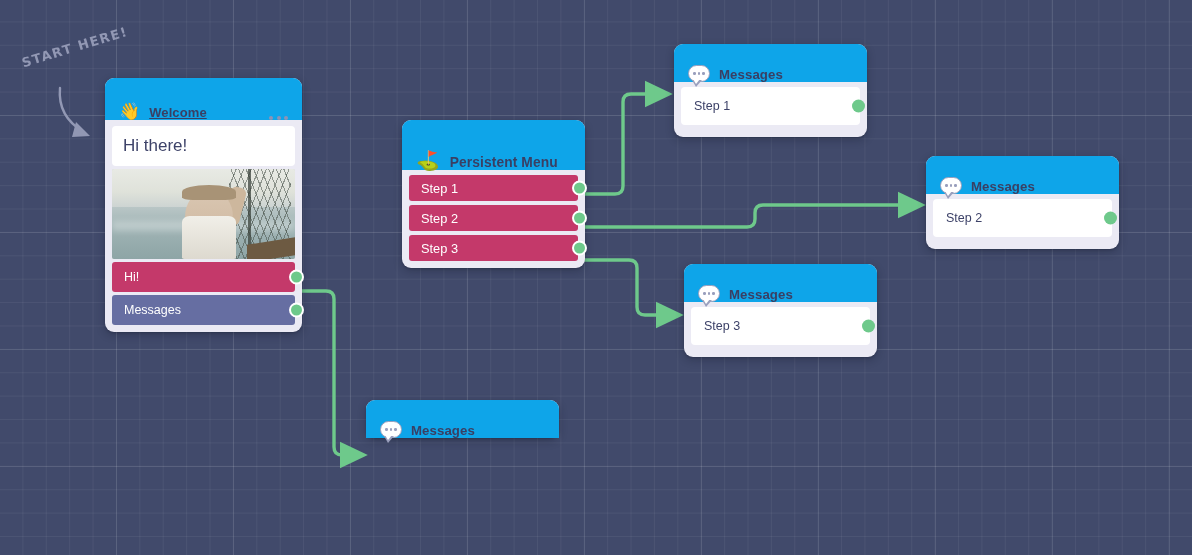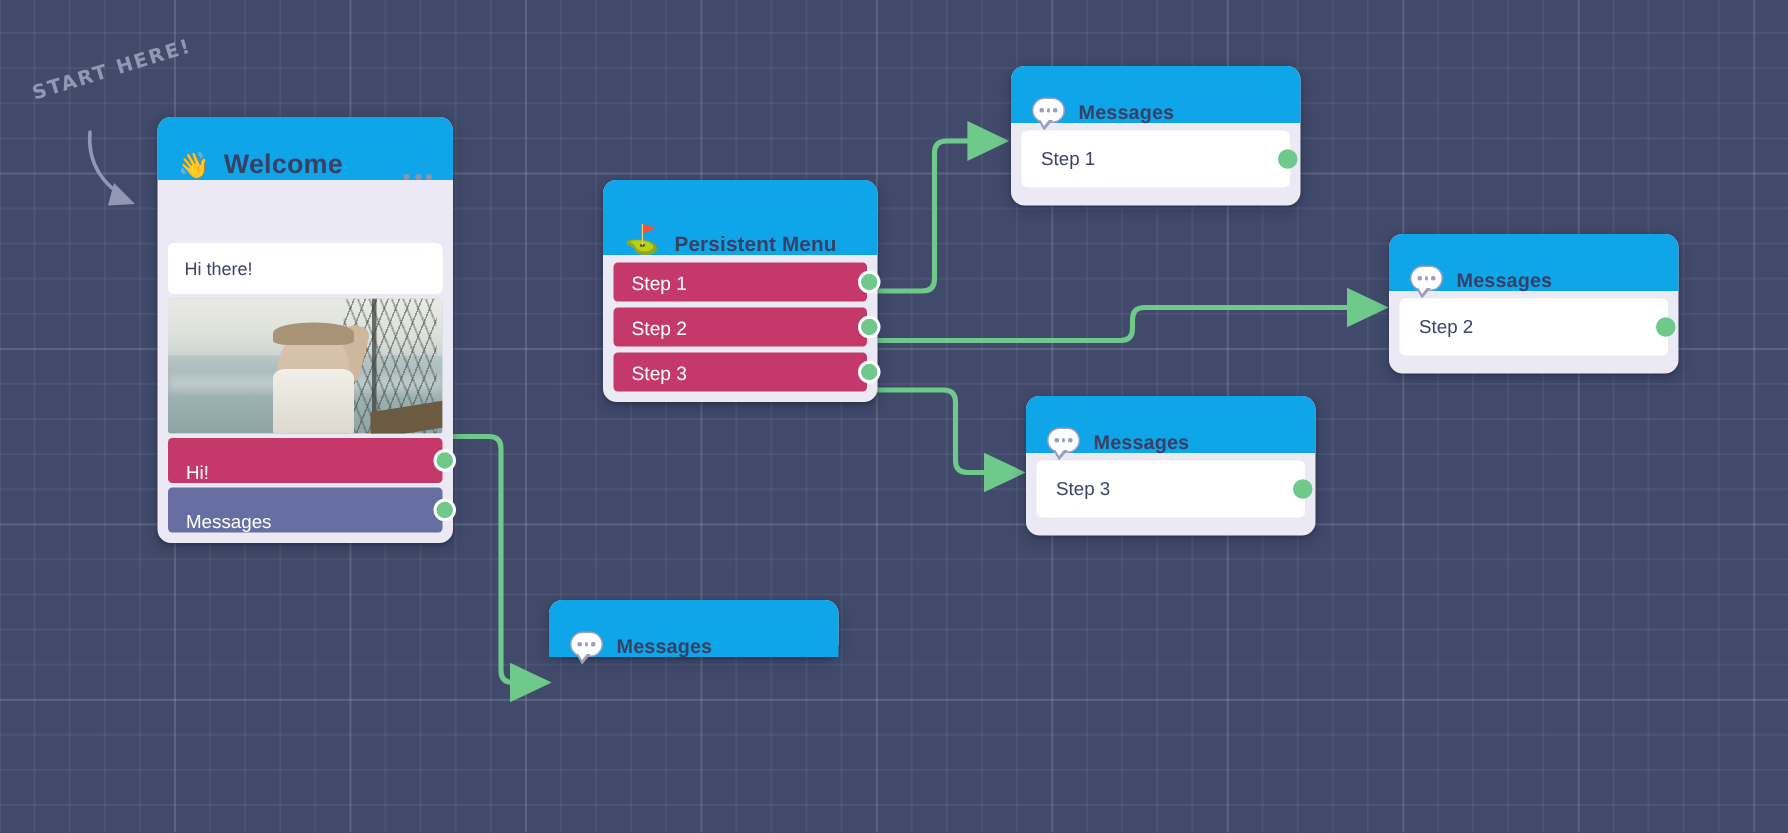--- a/index.html
+++ b/index.html
@@ -49,7 +49,7 @@
   #welcome{left:105px;top:78px;width:197px;}
   #welcome .card-head{height:42px;}
   #welcome .head-emoji{font-size:17px;margin-right:9px;}
-  #welcome .card-title{font-size:18px;}
+  #welcome .card-title{font-size:13px;text-decoration:underline;}
   .wbody{padding:6px 7px 7px 7px;}
   .text-bubble{background:#fff;border-radius:4px;padding:10px 11px;font-size:12px;color:#3d4268;margin-top:36px;}
   .photo{height:90px;margin-top:3px;border-radius:2px;overflow:hidden;position:relative;background:#cfd6cf;}

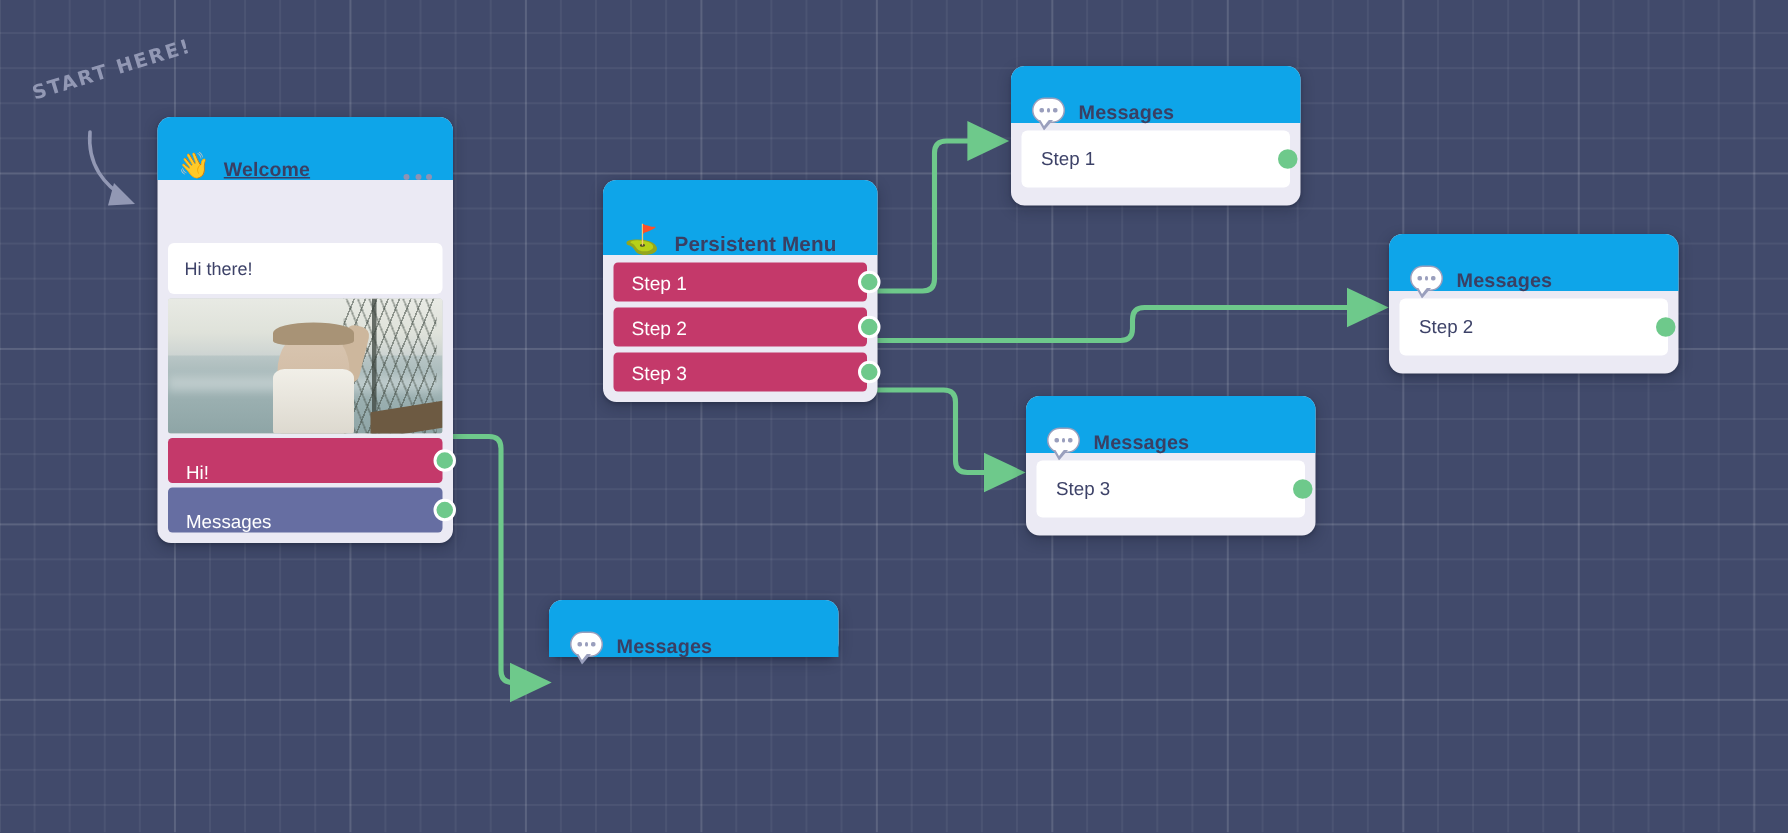--- a/index.html
+++ b/index.html
@@ -51,7 +51,7 @@
   #welcome .head-emoji{font-size:17px;margin-right:9px;}
   #welcome .card-title{font-size:13px;text-decoration:underline;}
   .wbody{padding:6px 7px 7px 7px;}
-  .text-bubble{background:#fff;border-radius:4px;padding:10px 11px;font-size:12px;color:#3d4268;margin-top:36px;}
+  .text-bubble{background:#fff;border-radius:4px;padding:10px 11px;font-size:17px;color:#3d4268;}
   .photo{height:90px;margin-top:3px;border-radius:2px;overflow:hidden;position:relative;background:#cfd6cf;}
   .photo .sky{position:absolute;left:0;top:0;right:0;height:42%;
       background:linear-gradient(#e8eae4,#dfe2da 60%,#cdd4d2);}

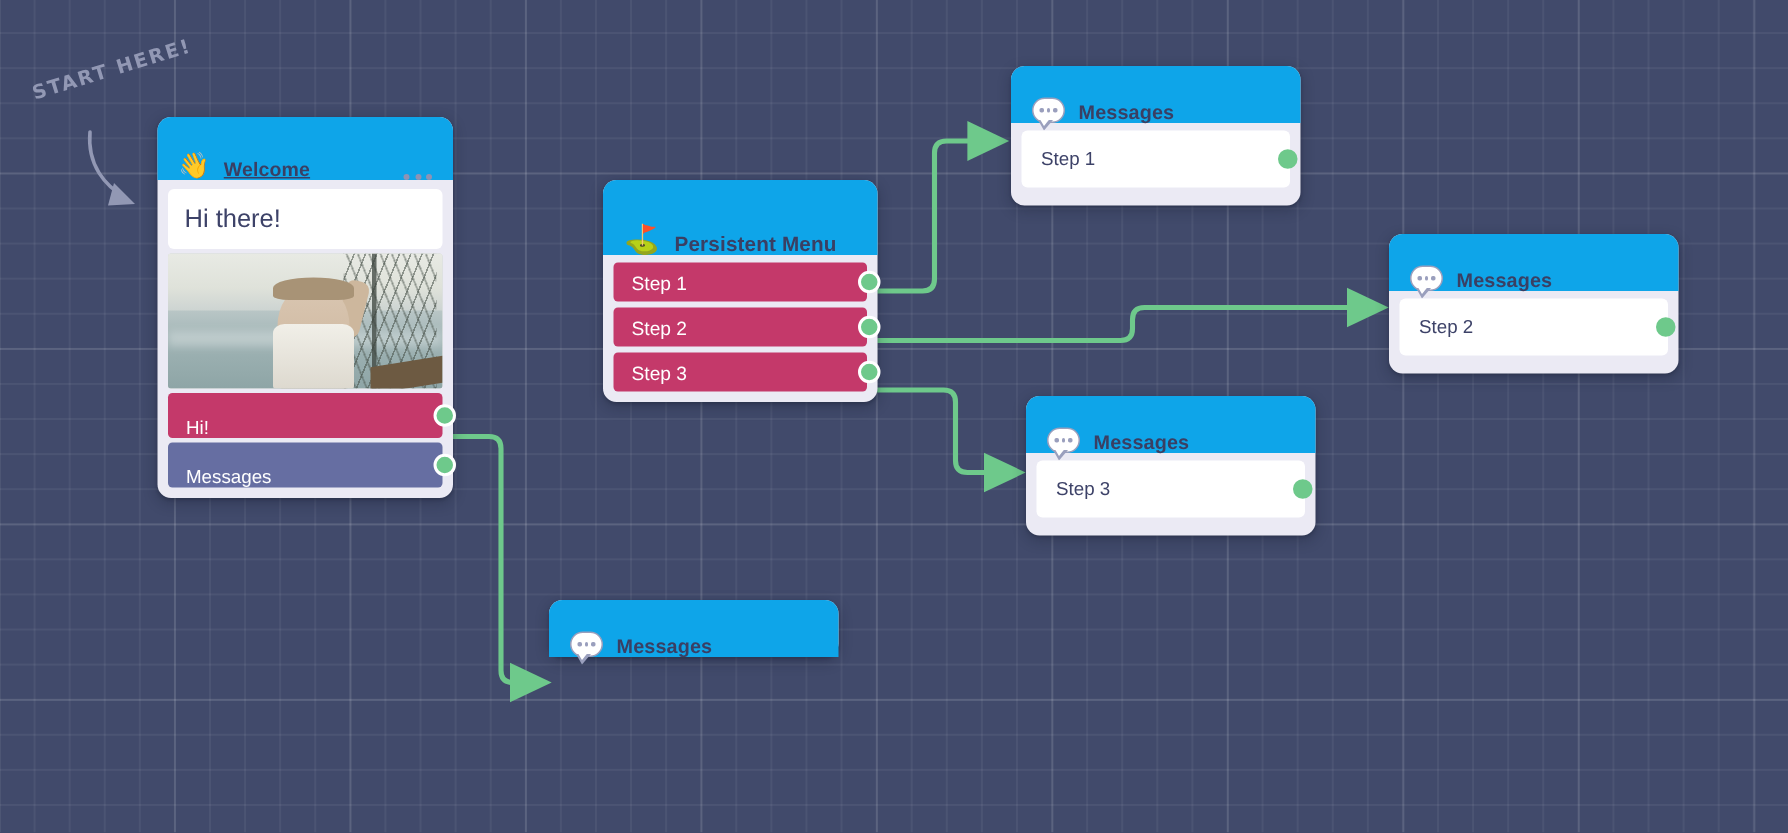--- a/index.html
+++ b/index.html
@@ -72,7 +72,7 @@
   .photo .pole{position:absolute;right:24%;top:0;width:3px;height:100%;background:rgba(60,68,62,.75);}
   .photo .hull{position:absolute;right:0;bottom:0;width:26%;height:20%;background:#6d5a42;transform:skewY(-9deg);}
 
-  .qr{margin-top:3px;border-radius:3px;position:relative;display:flex;align-items:flex-end;
+  .qr{margin-top:3px;border-radius:3px;position:relative;display:flex;align-items:center;
       padding:0 12px;box-sizing:border-box;height:30px;color:#fff;font-size:12.5px;}
   .qr.pink{background:#c4396a;}
   .qr.purple{background:#666ea2;}

